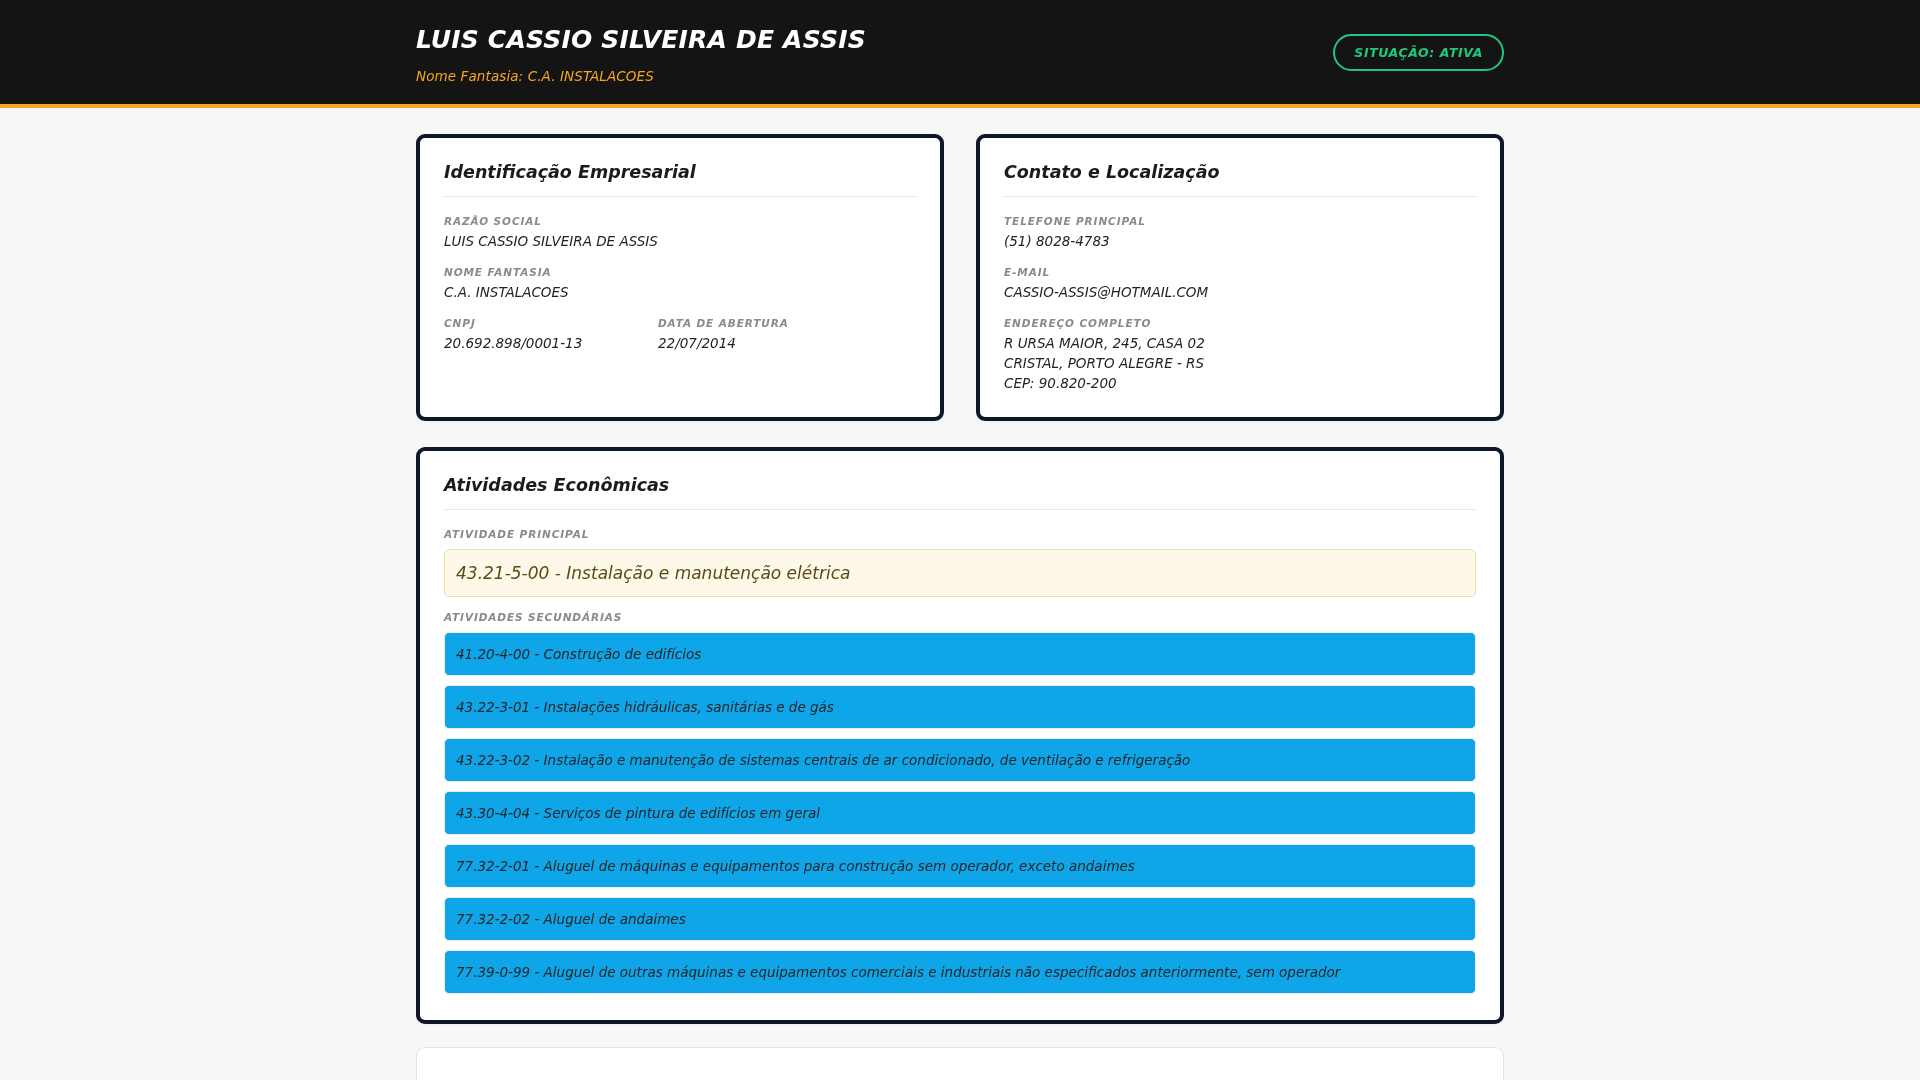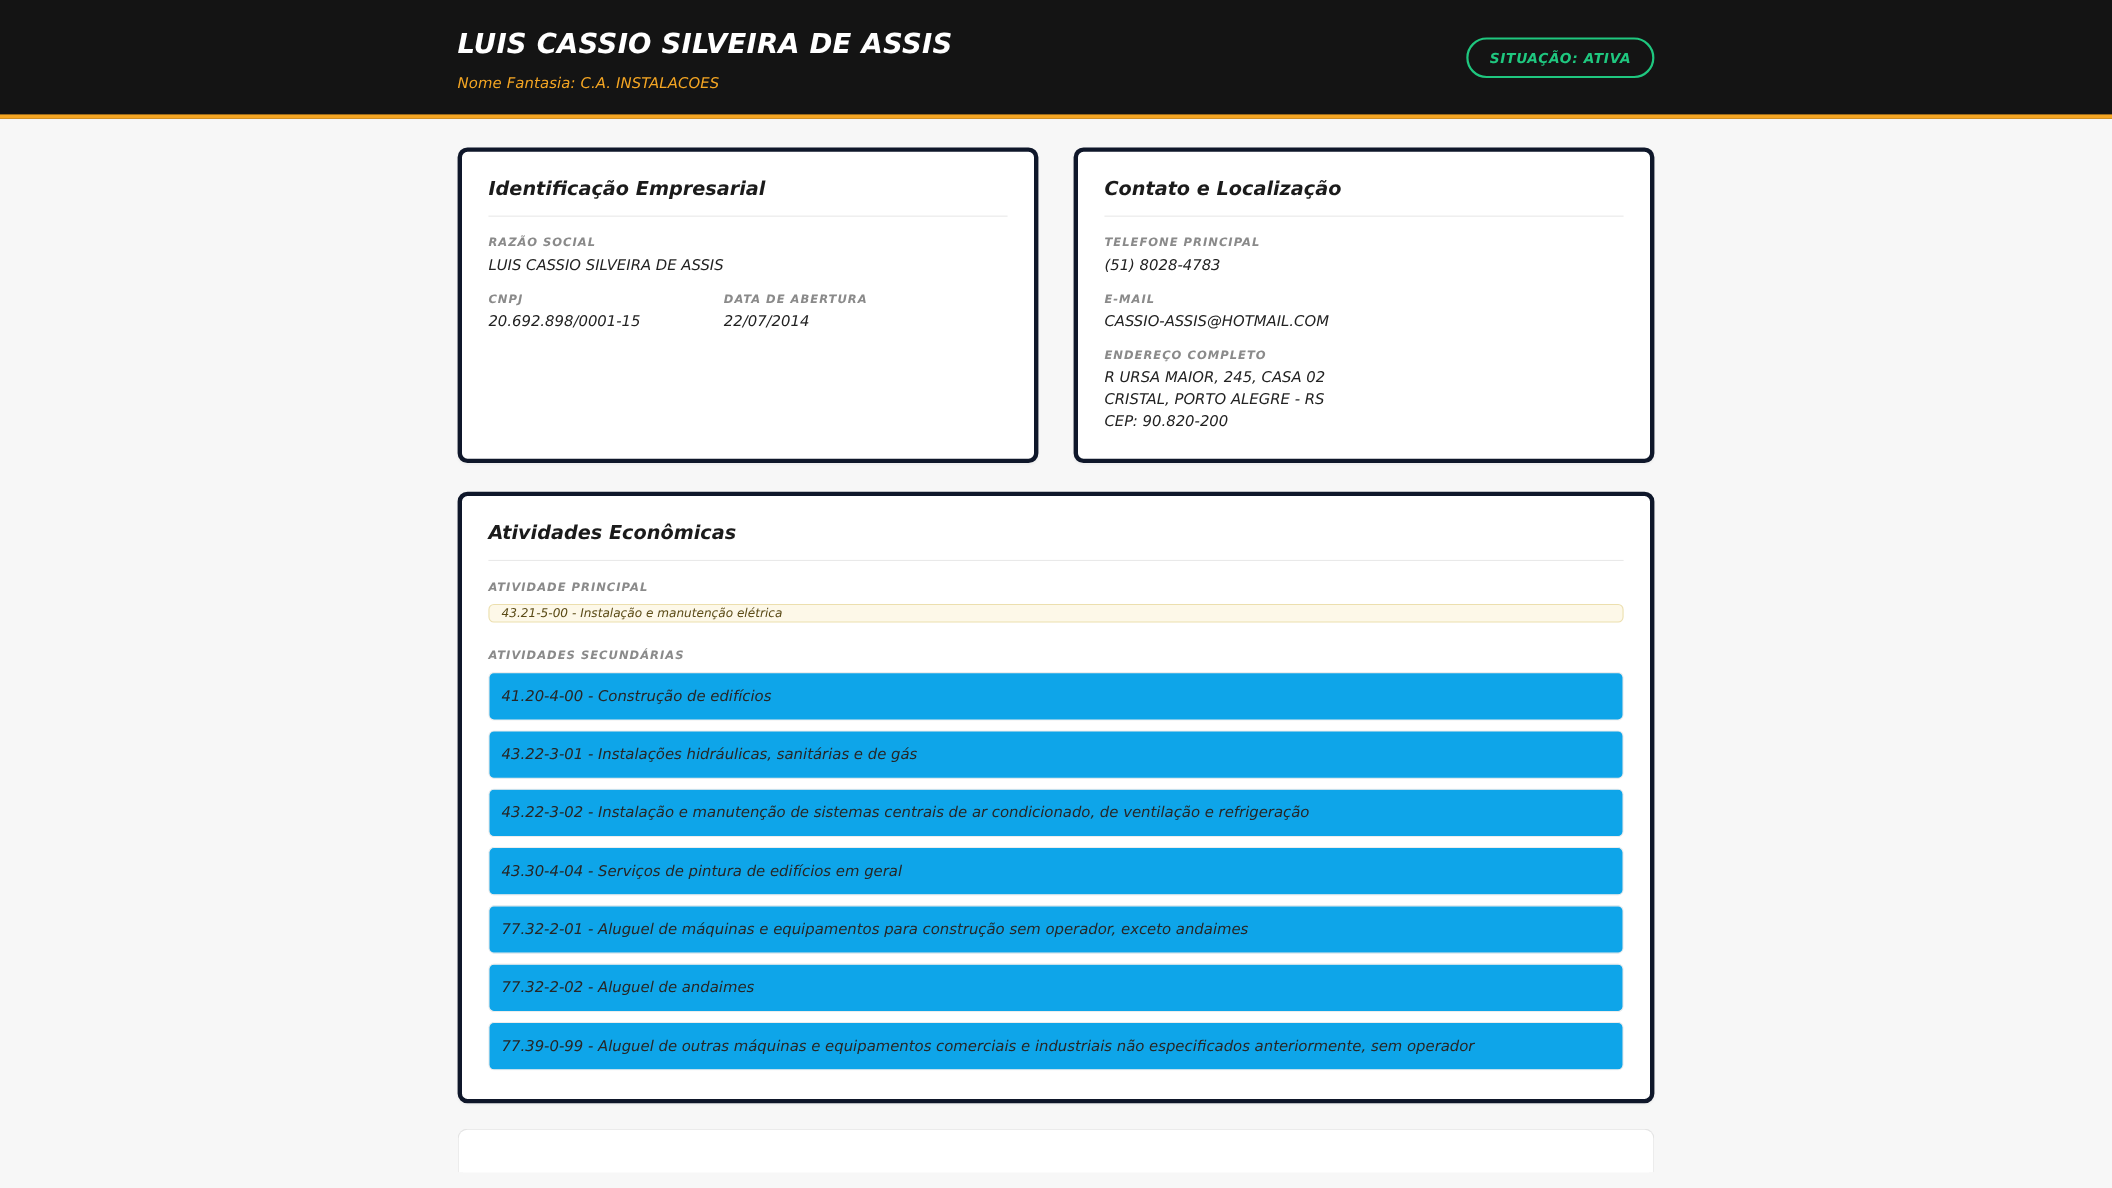--- a/index.html
+++ b/index.html
@@ -175,6 +175,10 @@
           <div class="field-value">LUIS CASSIO SILVEIRA DE ASSIS</div>
         </div>
 
+        <div class="field">
+          <div class="field-label">NOME FANTASIA</div>
+          <div class="field-value">C.A. INSTALACOES</div>
+        </div>
 
         <div class="field-pair">
           <div class="field">

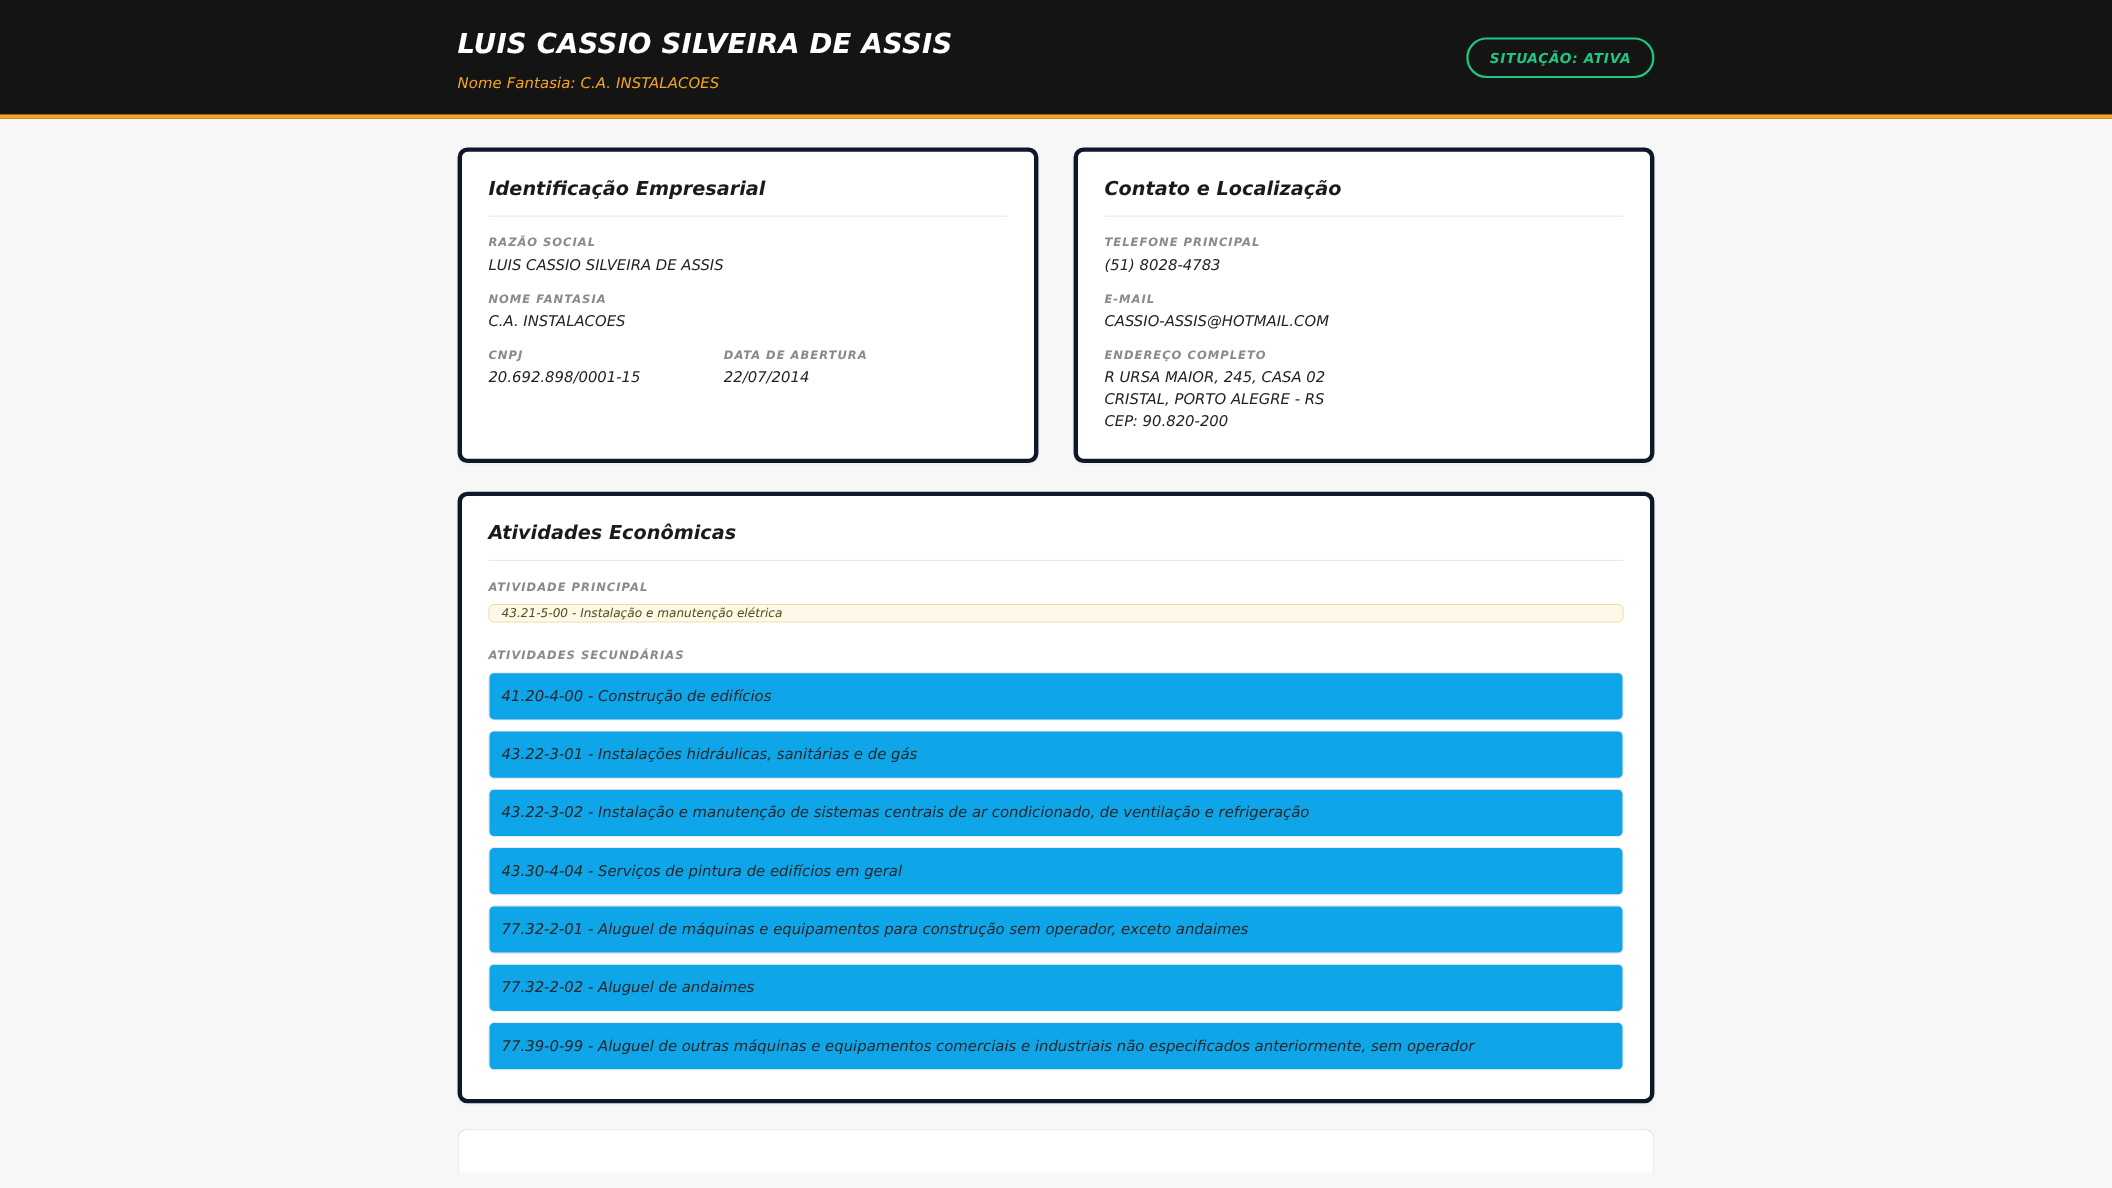--- a/index.html
+++ b/index.html
@@ -183,7 +183,7 @@
         <div class="field-pair">
           <div class="field">
             <div class="field-label">CNPJ</div>
-            <div class="field-value">20.692.898/0001-15</div>
+            <div class="field-value">20.692.898/0001-13</div>
           </div>
           <div class="field">
             <div class="field-label">DATA DE ABERTURA</div>

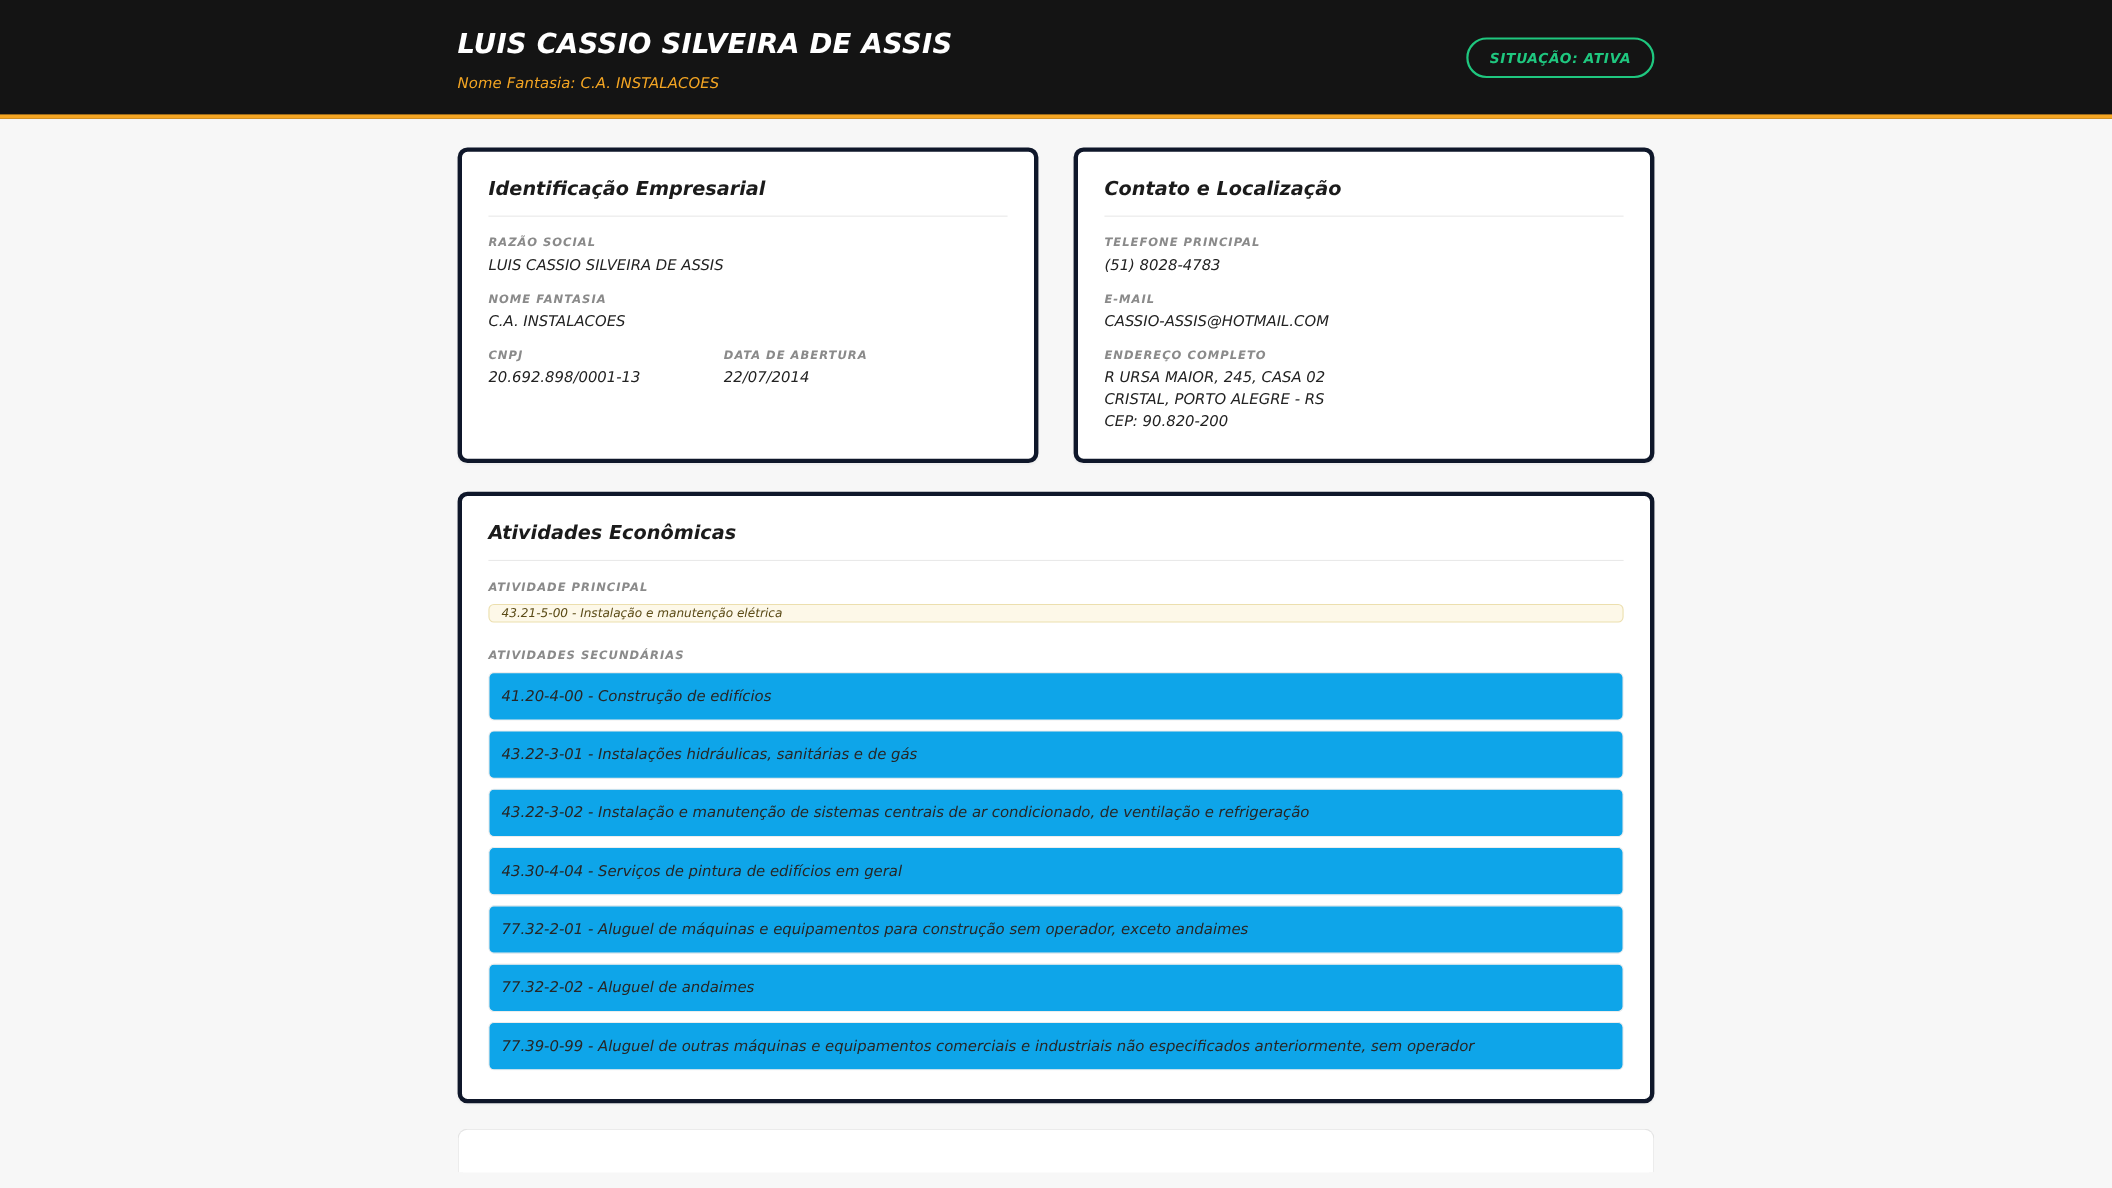--- a/index.html
+++ b/index.html
@@ -123,10 +123,10 @@
     background: #fdf8e8;
     border: 1px solid #ecdfae;
     border-radius: 5px;
-    padding: 1px 11px;
-    font-size: 11px;
+    padding: 13px 11px;
+    font-size: 17px;
     color: #5a4a16;
-    margin-bottom: 24px;
+    margin-bottom: 14px;
   }
   .activity-item {
     background: #0ea5e9;

